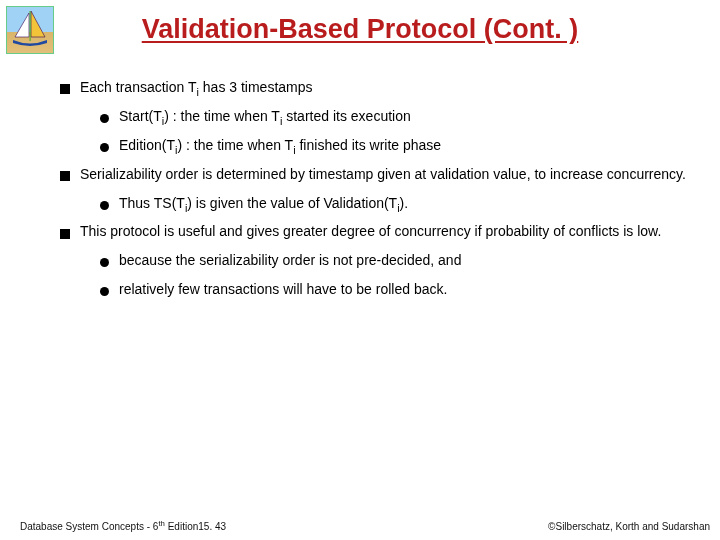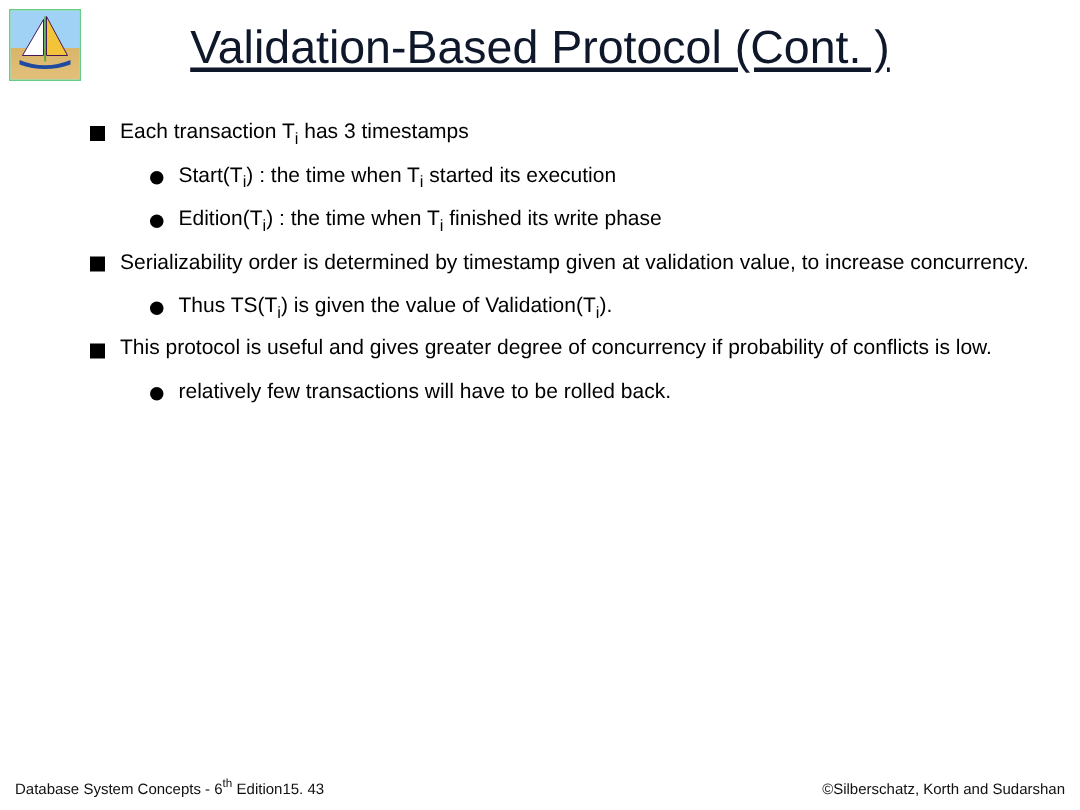--- a/index.html
+++ b/index.html
@@ -30,9 +30,9 @@
     left: 0;
     right: 0;
     text-align: center;
-    font-size: 31px;
-    font-weight: normal;
-    color: #0f172a;
+    font-size: 27px;
+    font-weight: bold;
+    color: #b91c1c;
     text-decoration: underline;
     text-underline-offset: 3px;
   }

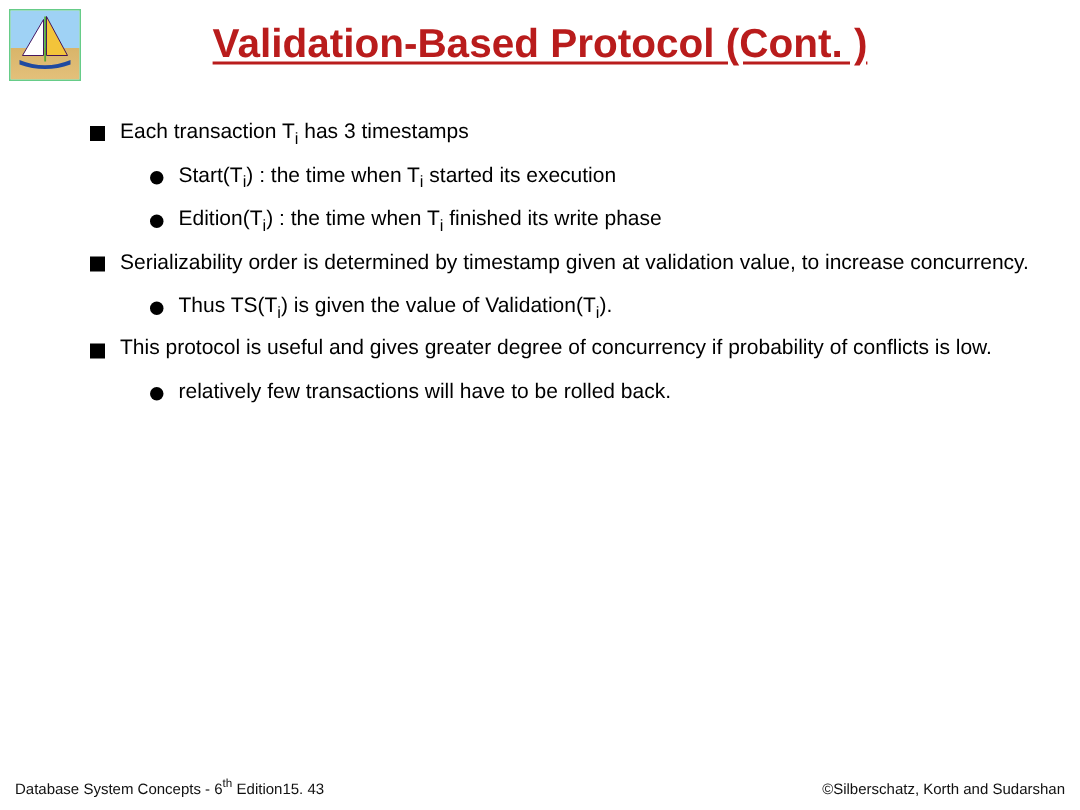--- a/index.html
+++ b/index.html
@@ -141,6 +141,10 @@
     <div class="txt">This protocol is useful and gives greater degree of concurrency if probability of conflicts is low.</div>
   </div>
 
+  <div class="row lvl2">
+    <div class="bullet-ci"></div>
+    <div class="txt">because the serializability order is not pre-decided, and</div>
+  </div>
 
   <div class="row lvl2">
     <div class="bullet-ci"></div>

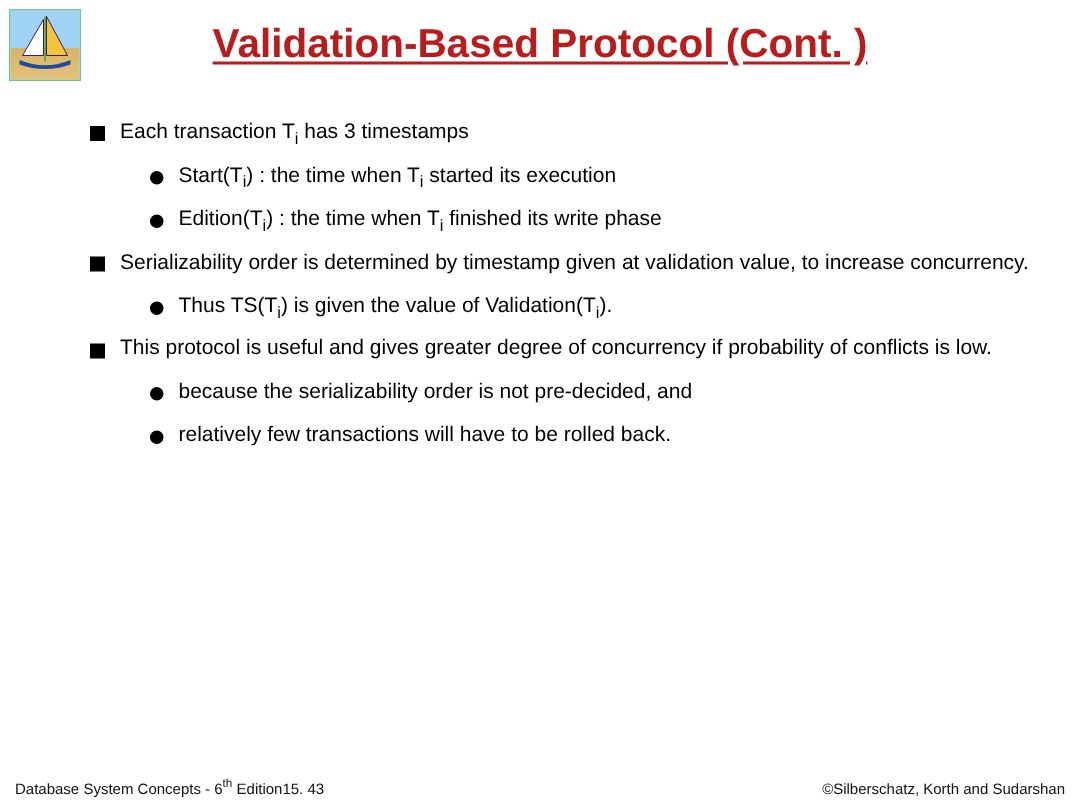--- a/index.html
+++ b/index.html
@@ -74,7 +74,7 @@
   .footer {
     position: absolute;
     bottom: 8px;
-    left: 10px;
+    left: 20px;
     right: 10px;
     font-size: 10px;
     color: #111;

